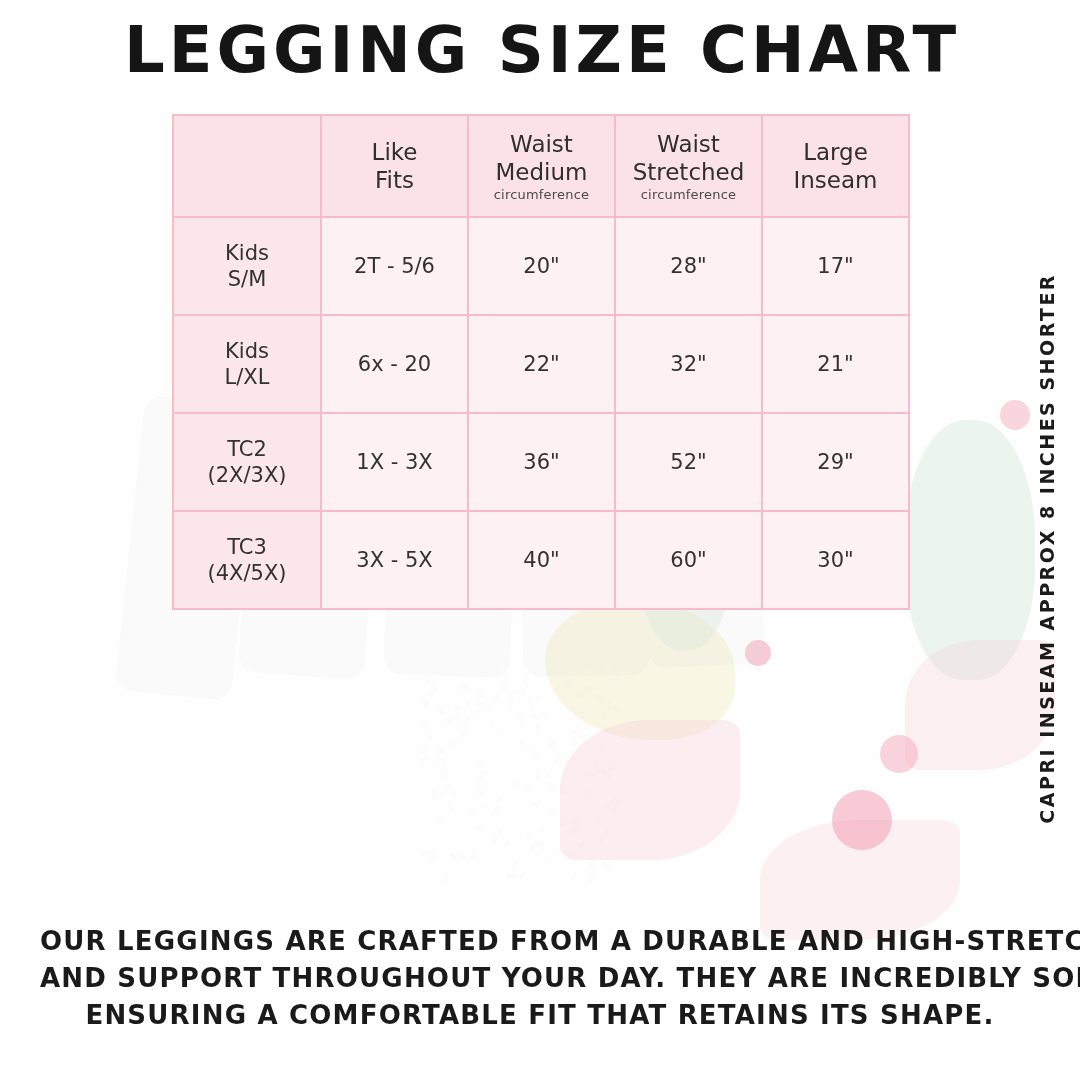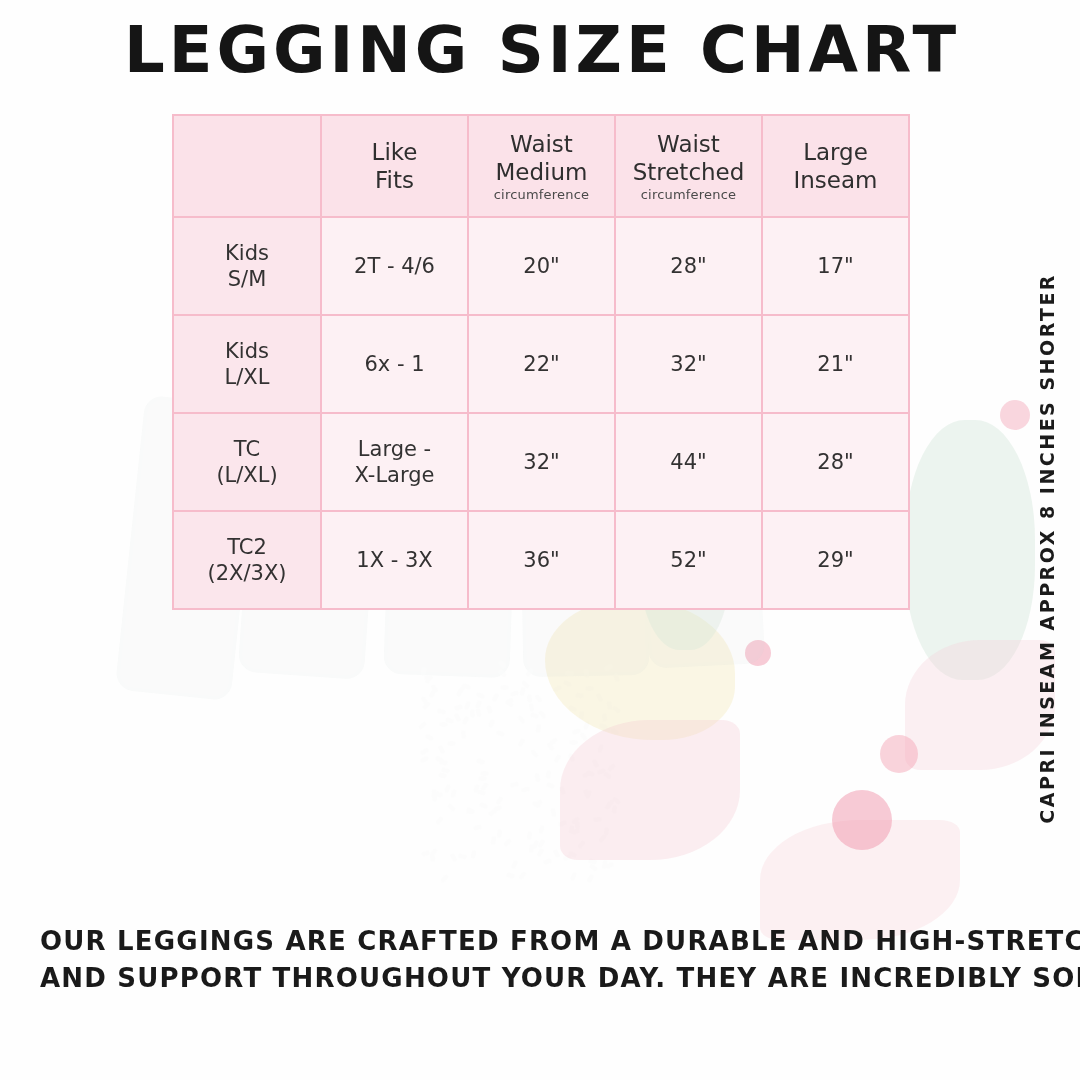--- a/index.html
+++ b/index.html
@@ -434,7 +434,7 @@
             <span class="twoline">S/M</span>
           </td>
           <td class="cell">
-            <span class="twoline">2T - 4/6</span>
+            <span class="twoline">2T - 5/6</span>
             <span class="twoline"></span>
           </td>
           <td class="cell">20"</td>

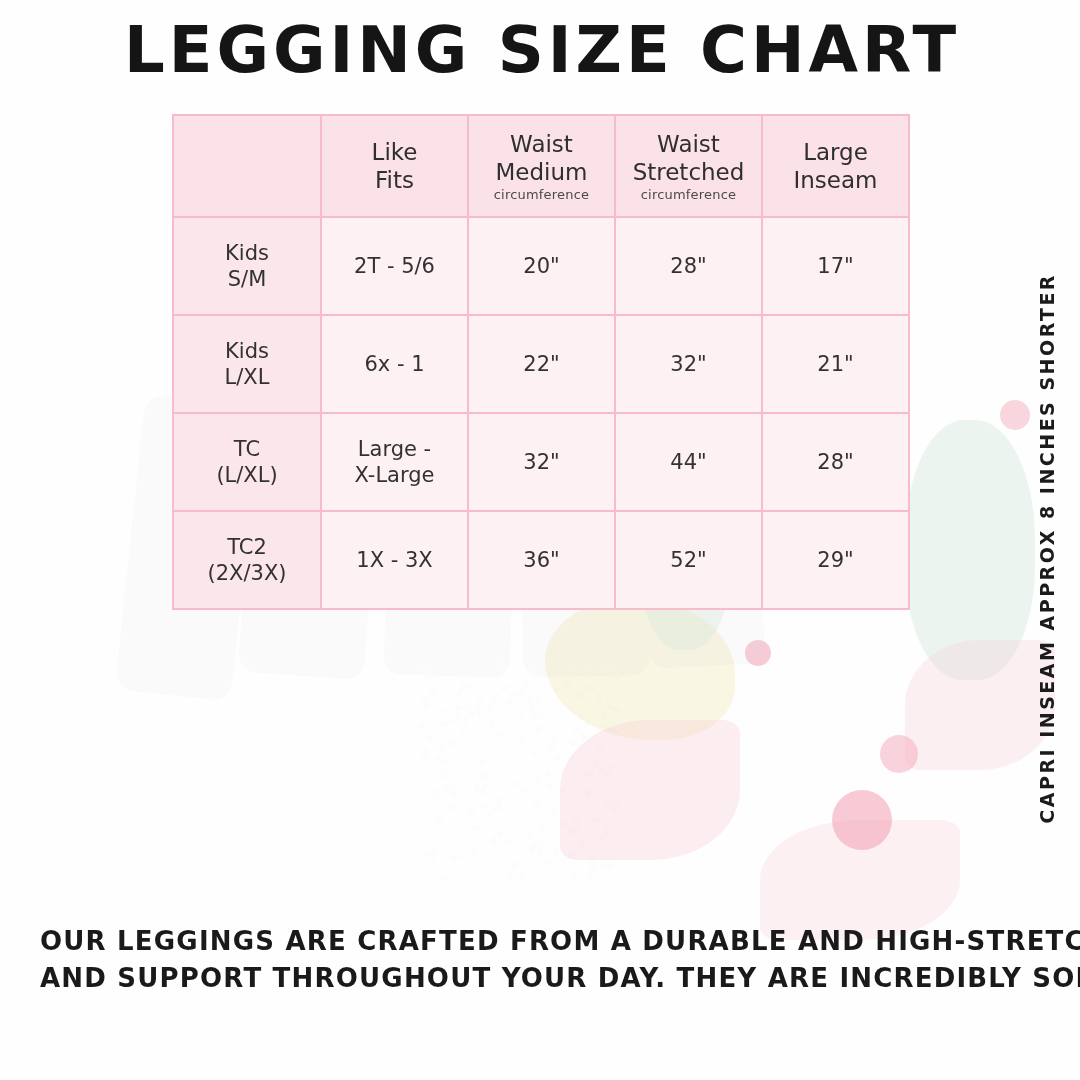--- a/index.html
+++ b/index.html
@@ -447,7 +447,7 @@
             <span class="twoline">L/XL</span>
           </td>
           <td class="cell">
-            <span class="twoline">6x - 1</span>
+            <span class="twoline">6x - 20</span>
             <span class="twoline"></span>
           </td>
           <td class="cell">22"</td>

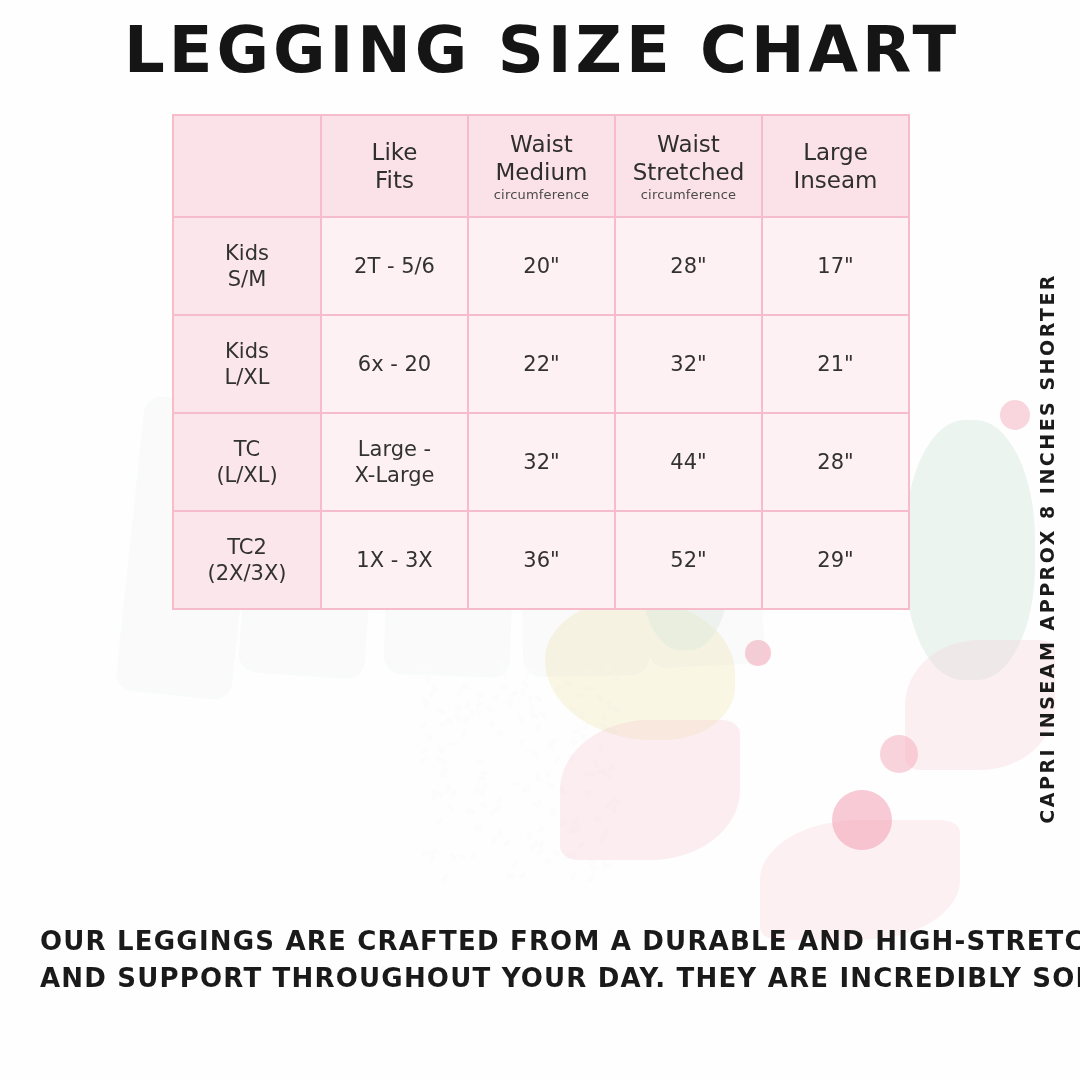--- a/index.html
+++ b/index.html
@@ -456,19 +456,6 @@
         </tr>
         <tr>
           <td class="rowhead">
-            <span class="twoline">TC</span>
-            <span class="twoline">(L/XL)</span>
-          </td>
-          <td class="cell">
-            <span class="twoline">Large -</span>
-            <span class="twoline">X-Large</span>
-          </td>
-          <td class="cell">32"</td>
-          <td class="cell">44"</td>
-          <td class="cell">28"</td>
-        </tr>
-        <tr>
-          <td class="rowhead">
             <span class="twoline">TC2</span>
             <span class="twoline">(2X/3X)</span>
           </td>

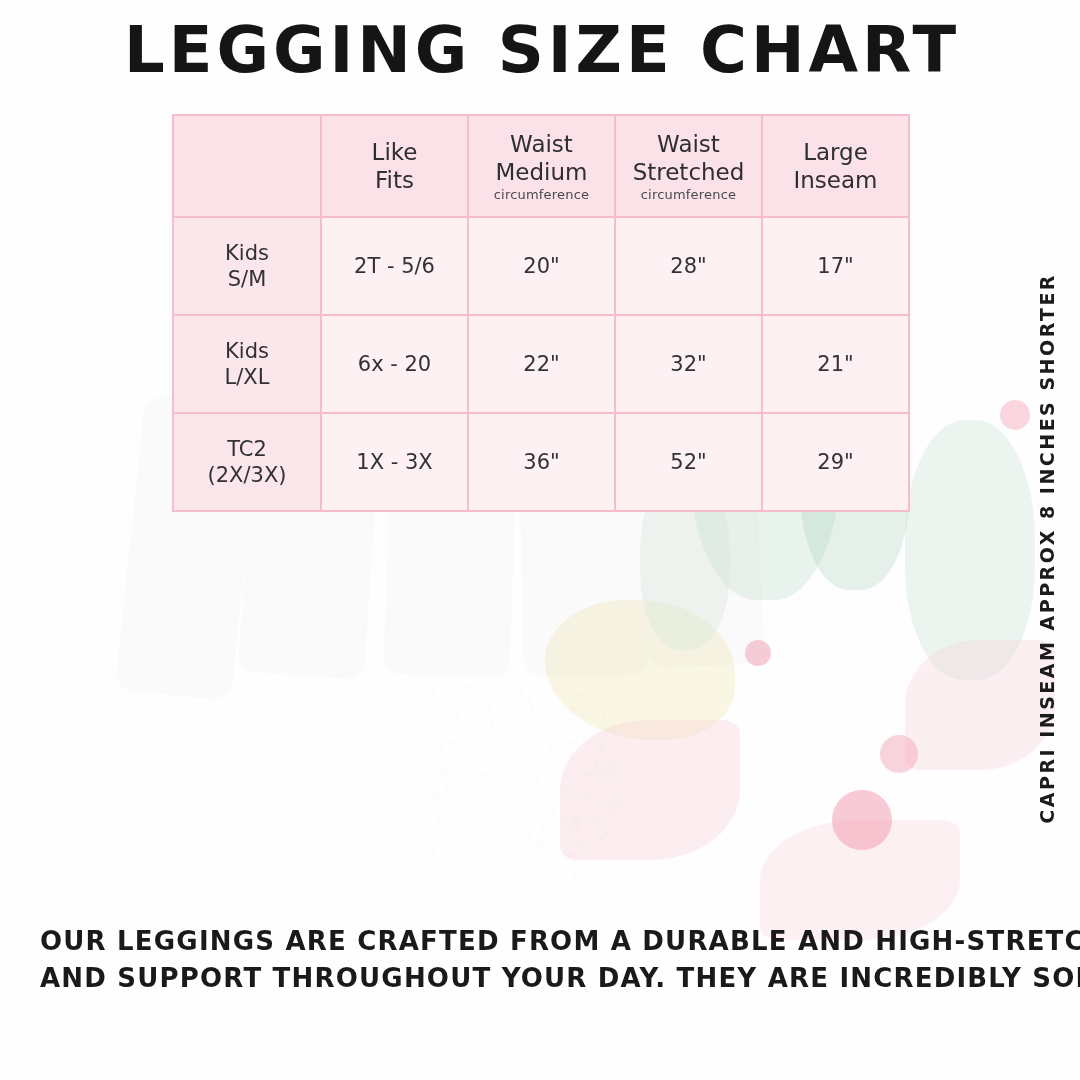--- a/index.html
+++ b/index.html
@@ -467,6 +467,19 @@
           <td class="cell">52"</td>
           <td class="cell">29"</td>
         </tr>
+        <tr>
+          <td class="rowhead">
+            <span class="twoline">TC3</span>
+            <span class="twoline">(4X/5X)</span>
+          </td>
+          <td class="cell">
+            <span class="twoline">3X - 5X</span>
+            <span class="twoline"></span>
+          </td>
+          <td class="cell">40"</td>
+          <td class="cell">60"</td>
+          <td class="cell">30"</td>
+        </tr>
       </tbody>
     </table>
 

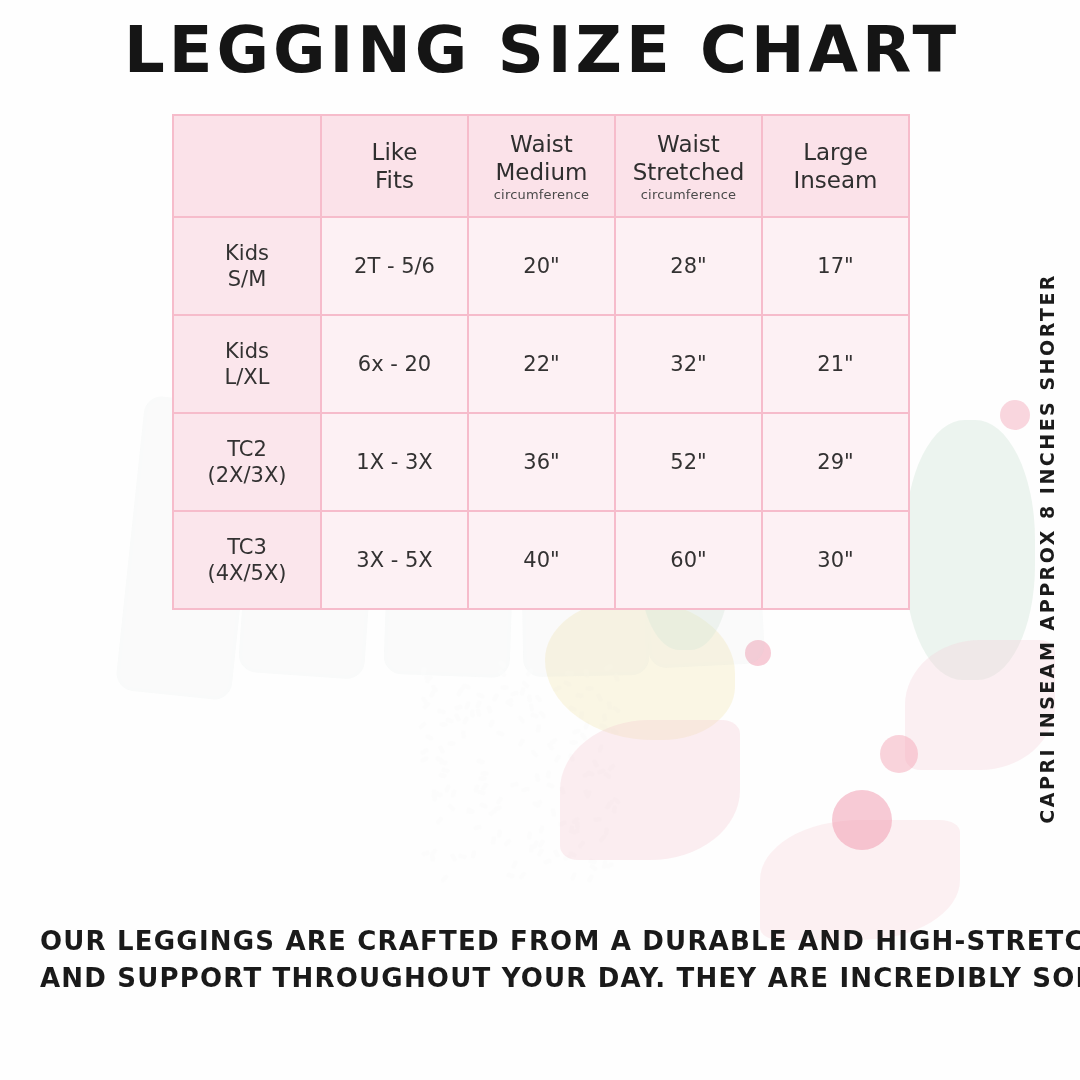--- a/index.html
+++ b/index.html
@@ -488,6 +488,7 @@
     <div class="footer">
       <div>OUR LEGGINGS ARE CRAFTED FROM A DURABLE AND HIGH-STRETCH</div>
       <div>AND SUPPORT THROUGHOUT YOUR DAY. THEY ARE INCREDIBLY SOFT,</div>
+      <div>ENSURING A COMFORTABLE FIT THAT RETAINS ITS SHAPE.</div>
     </div>
 
   </div>

